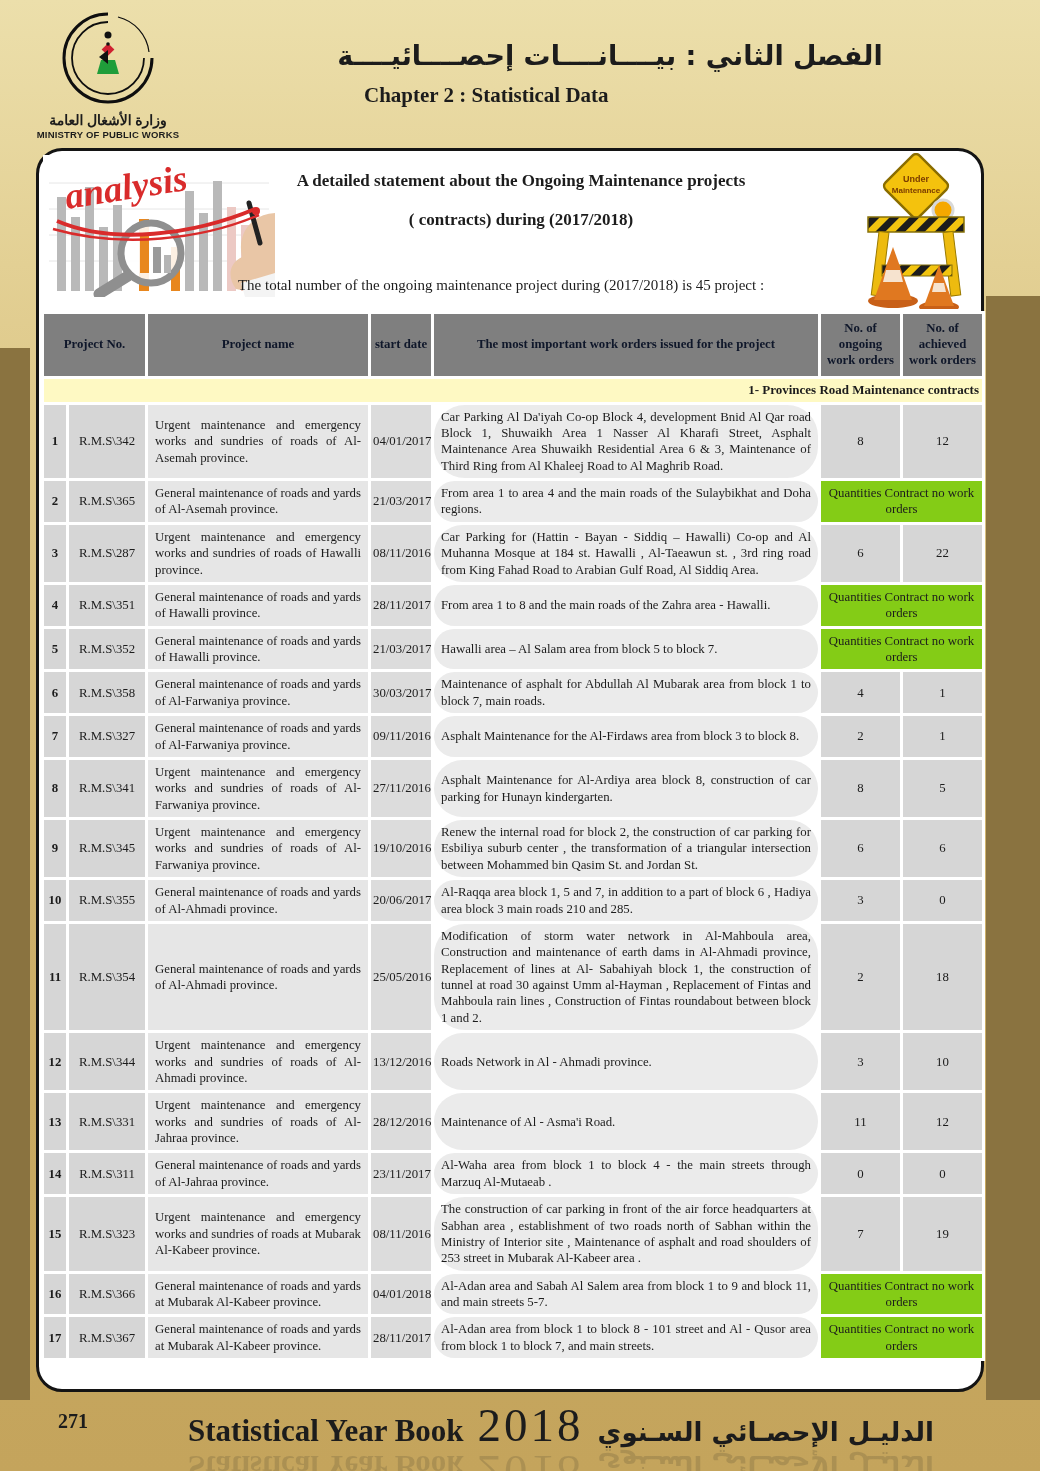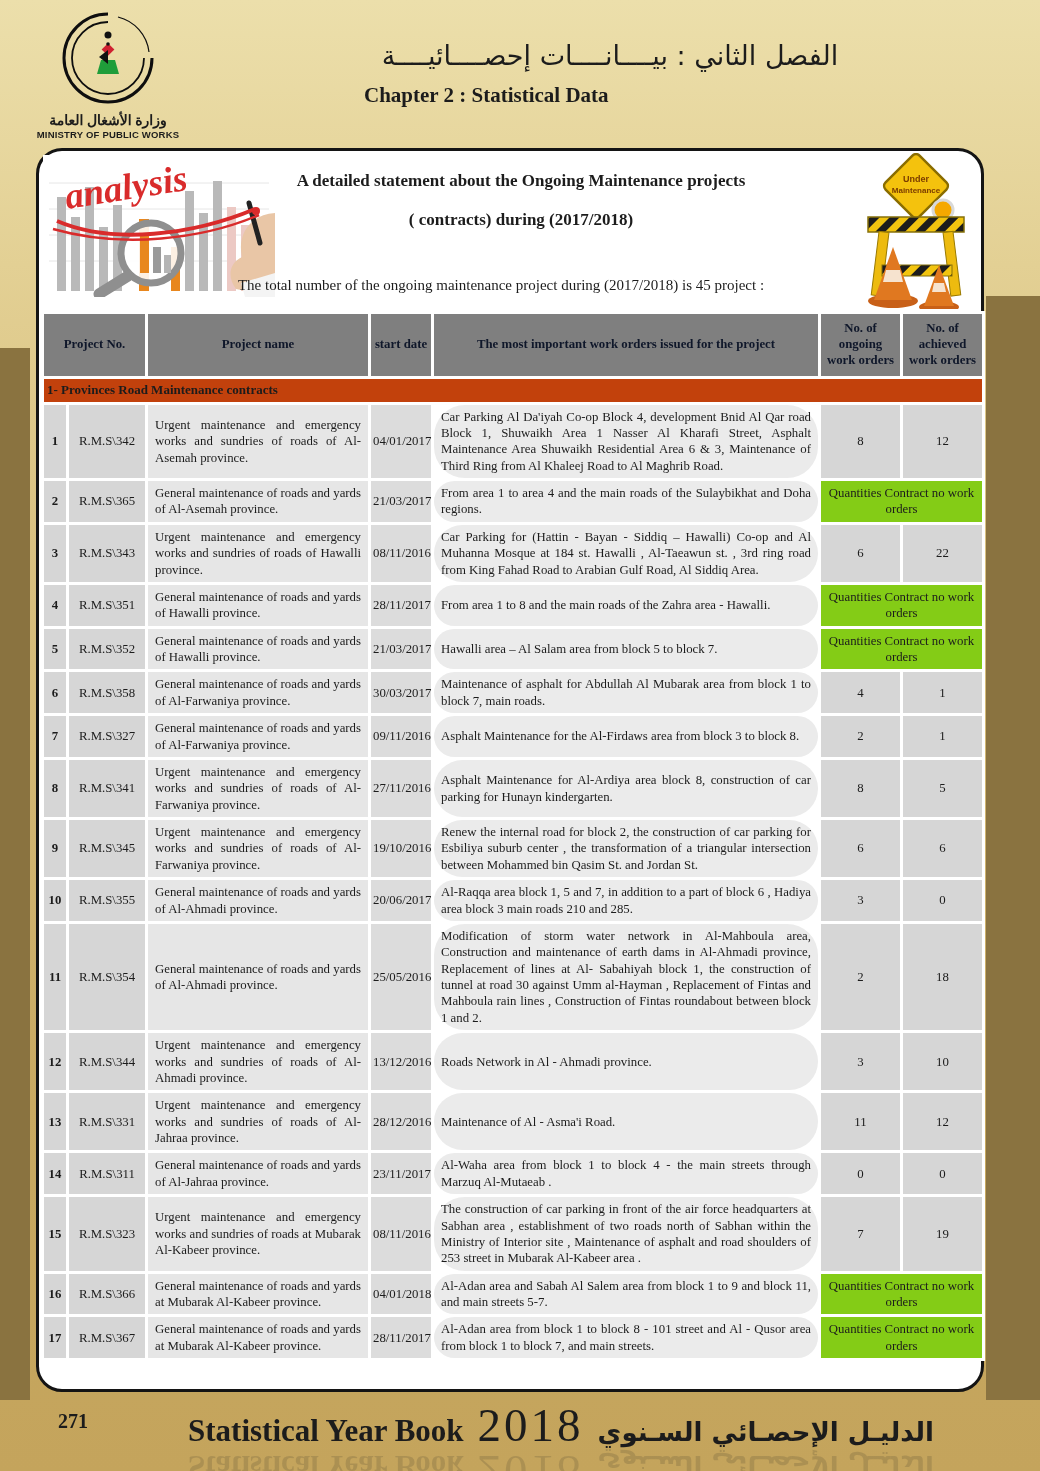--- a/index.html
+++ b/index.html
@@ -17,7 +17,7 @@
   .logo-ar { font-size:14px; font-weight:bold; direction:rtl; }
   .logo-en { font-size:9.5px; font-weight:bold; font-family:"Liberation Sans", sans-serif; letter-spacing:.2px; }
   .chapter-block { position:absolute; left:330px; top:40px; width:560px; }
-  .chapter-ar { font-size:27px; font-weight:normal; text-align:center; direction:rtl; font-family:"DejaVu Sans", sans-serif; }
+  .chapter-ar { font-size:27px; font-weight:bold; text-align:center; direction:rtl; font-family:"DejaVu Sans", sans-serif; }
   .chapter-en { font-size:21px; font-weight:bold; margin:12px 0 0 34px; }
 
   

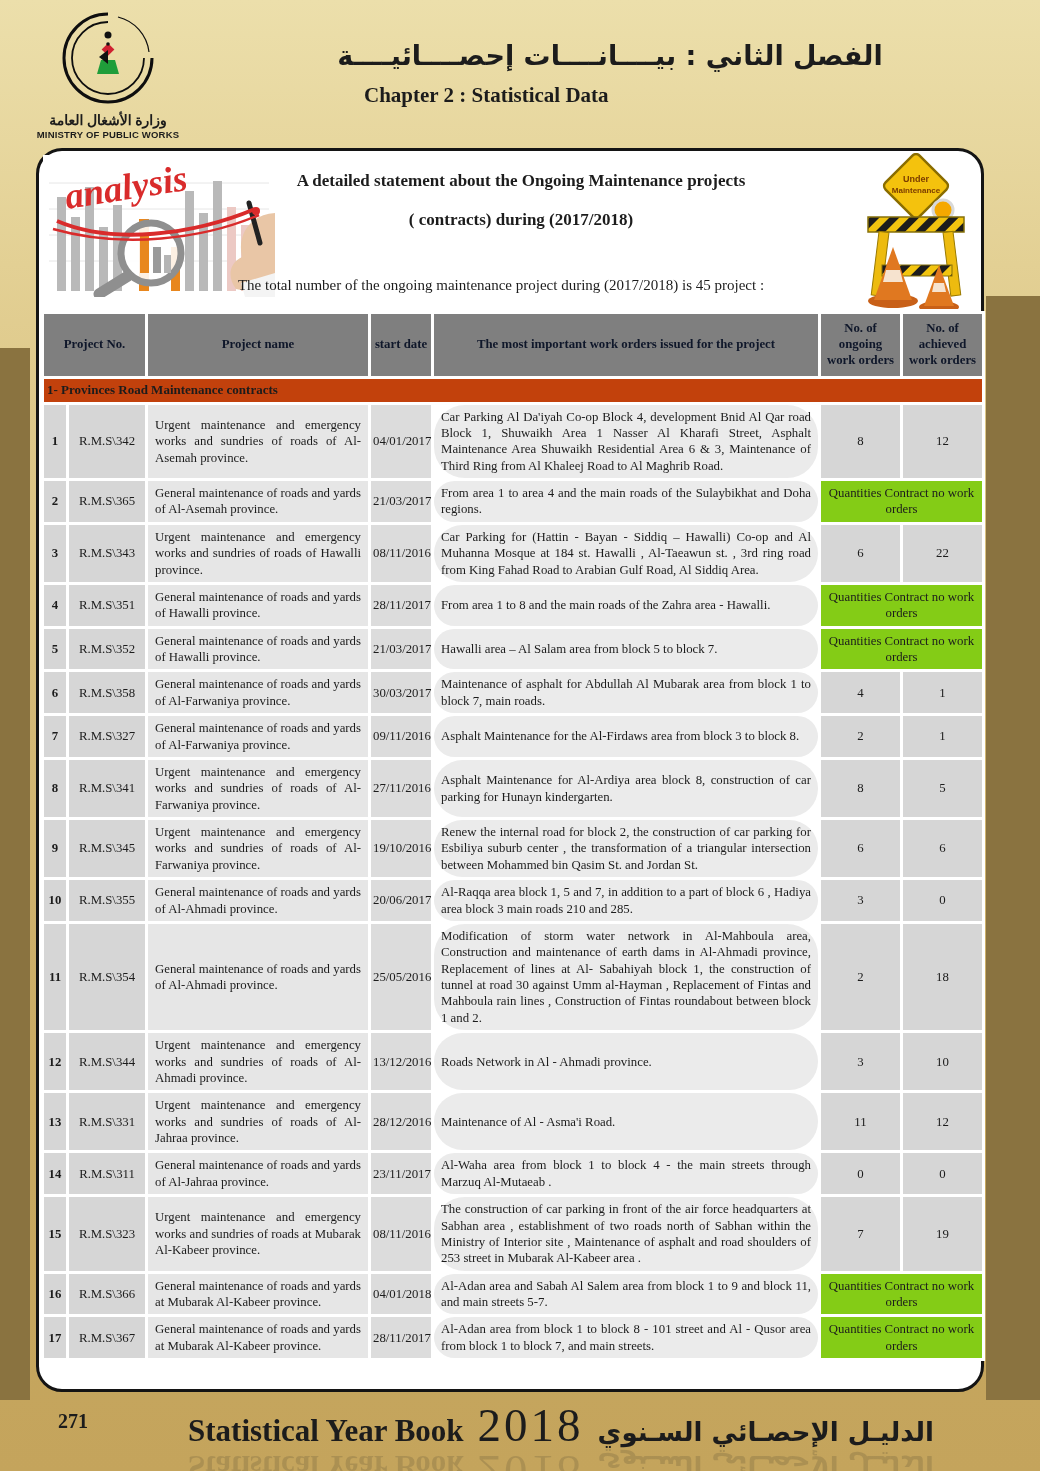--- a/index.html
+++ b/index.html
@@ -34,7 +34,7 @@
   table.data { width:944px; margin:0 auto; border-collapse:separate; border-spacing:3px;
                table-layout:fixed; font-size:12.8px; background:#fff; }
   th { background:#7f7f7f; color:#0f172a; font-weight:bold; text-align:center; padding:7px 2px; line-height:1.25; }
-  tr.section-row td { background:#c2410c; font-weight:bold; text-align:left; padding:3px; font-size:13px; }
+  tr.section-row td { background:#fef9c3; font-weight:bold; text-align:right; padding:3px; font-size:13px; }
   td { vertical-align:middle; line-height:1.28; padding:4px 7px; }
   .c-no     { background:#d6d6d6; text-align:center; font-weight:bold; padding:4px 1px; }
   .c-proj   { background:#d6d6d6; text-align:center; padding:4px 2px; }

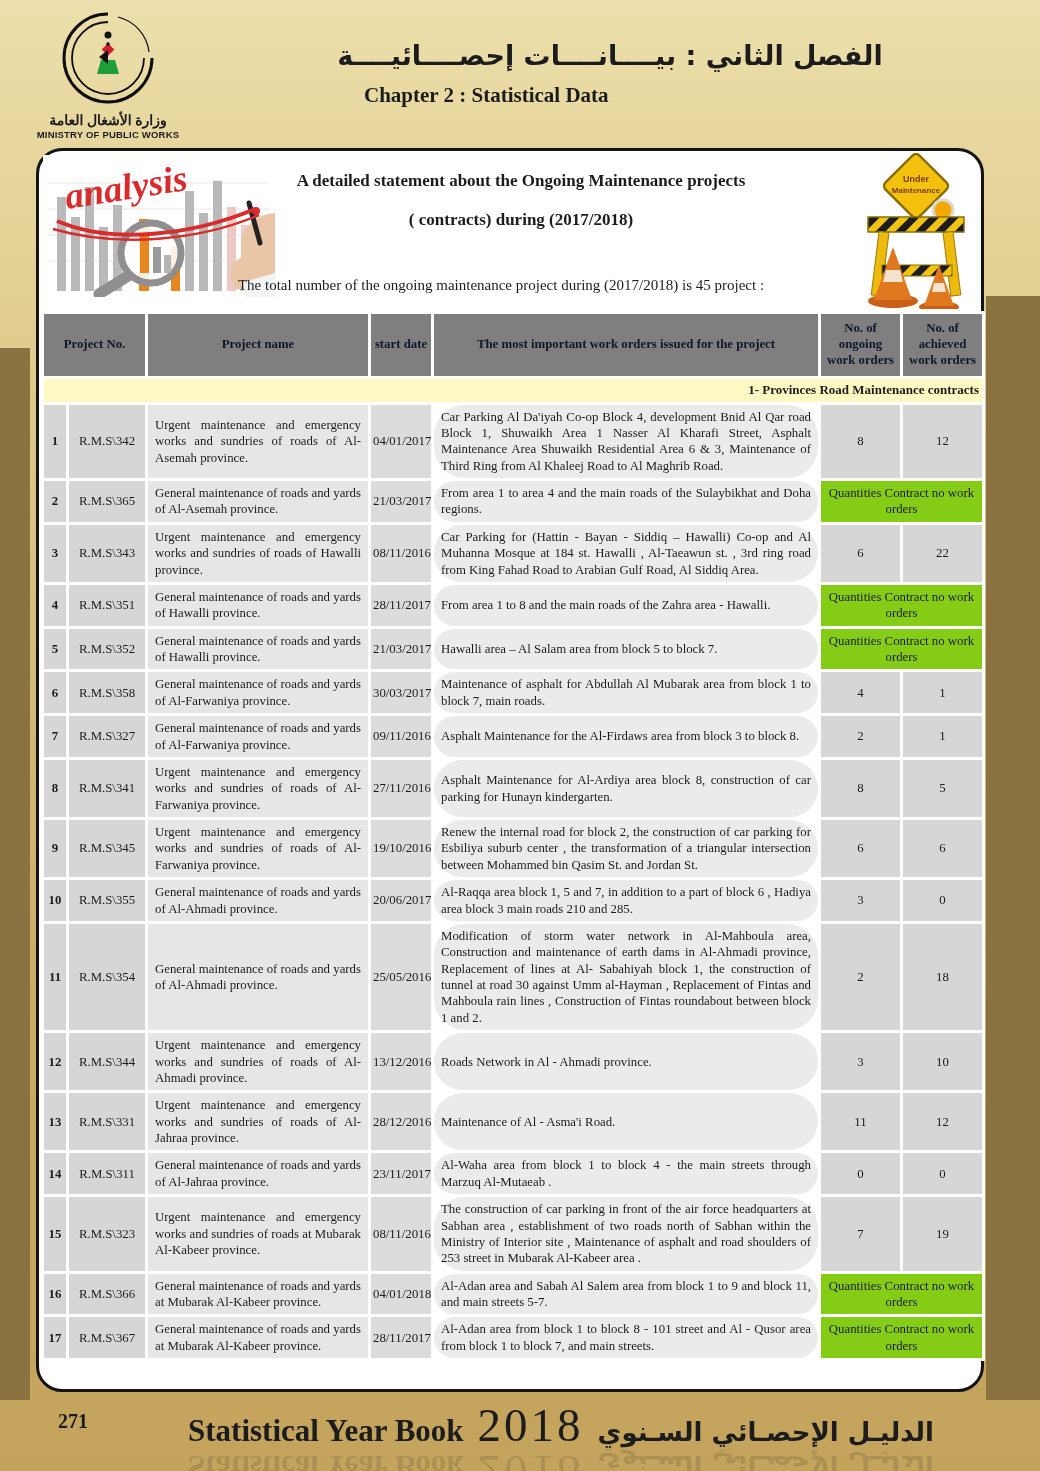--- a/index.html
+++ b/index.html
@@ -205,7 +205,7 @@
         </tr>
         <tr>
           <td class="c-no">3</td>
-          <td class="c-proj">R.M.S\343</td>
+          <td class="c-proj">R.M.S\287</td>
           <td class="c-name">Urgent maintenance and emergency works and sundries of  roads of Hawalli province.</td>
           <td class="c-date">08/11/2016</td>
           <td class="c-orders">Car Parking for (Hattin - Bayan - Siddiq – Hawalli) Co-op and Al Muhanna Mosque at 184 st. Hawalli , Al-Taeawun st. , 3rd ring road from King Fahad Road to Arabian Gulf Road, Al Siddiq Area.</td>

